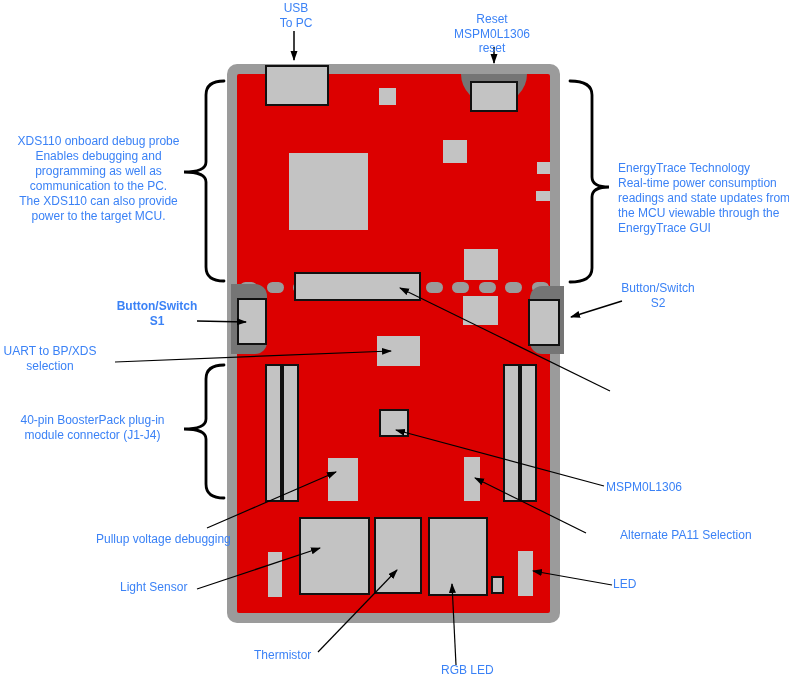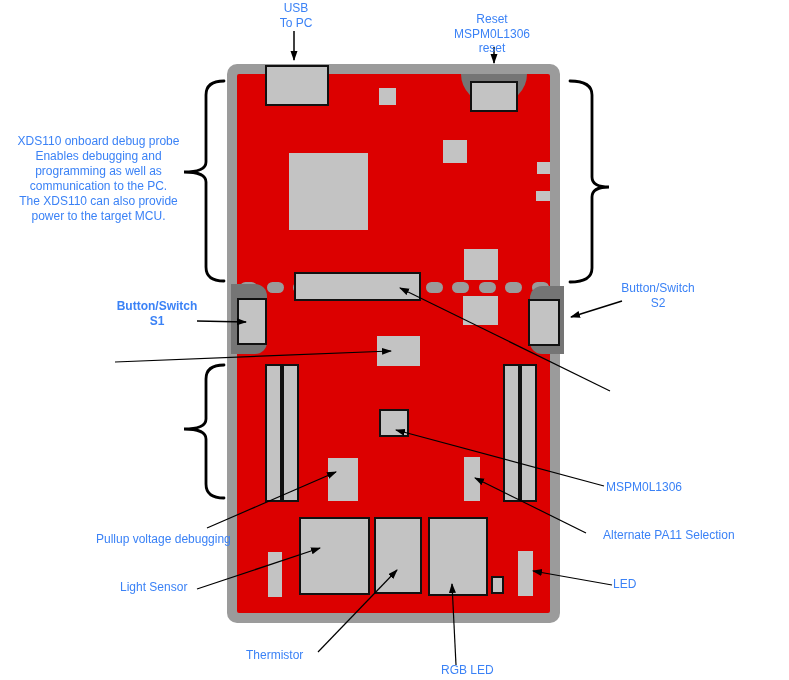--- a/index.html
+++ b/index.html
@@ -118,6 +118,11 @@
 communication to the PC.
 The XDS110 can also provide
 power to the target MCU.</div>
+  <div class="lbl" style="left:618px;top:161px;">EnergyTrace Technology
+Real-time power consumption
+readings and state updates from
+the MCU viewable through the
+EnergyTrace GUI</div>
   <div class="lbl center bold" style="left:157px;top:299px;">Button/Switch
 S1</div>
   <div class="lbl center" style="left:658px;top:281px;">Button/Switch

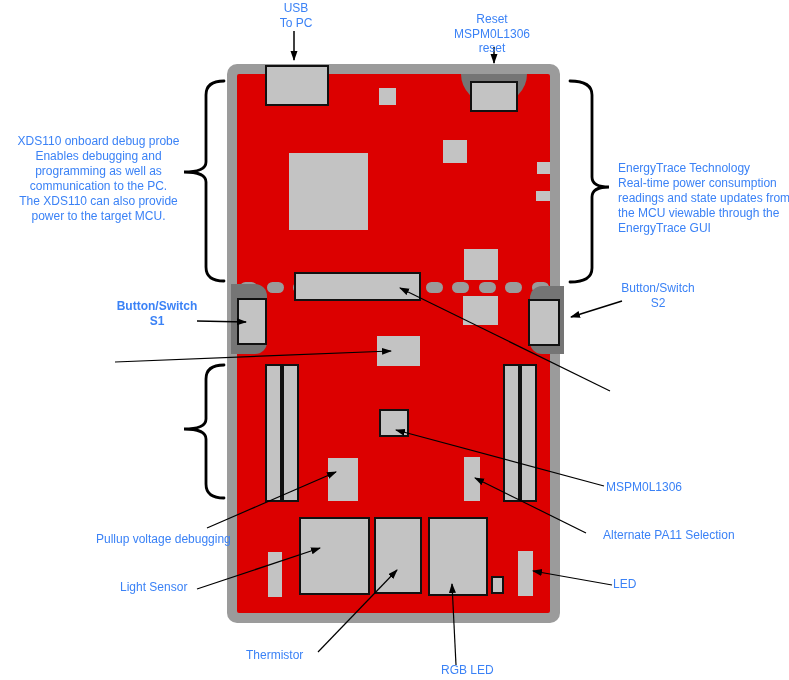--- a/index.html
+++ b/index.html
@@ -127,6 +127,8 @@
 S1</div>
   <div class="lbl center" style="left:658px;top:281px;">Button/Switch
 S2</div>
+  <div class="lbl center" style="left:50px;top:344px;">UART to BP/XDS
+selection</div>
   <div class="lbl" style="left:606px;top:480px;">MSPM0L1306</div>
   <div class="lbl" style="left:603px;top:528px;text-align:center;">Alternate PA11 Selection</div>
   <div class="lbl" style="left:96px;top:532px;">Pullup voltage debugging</div>

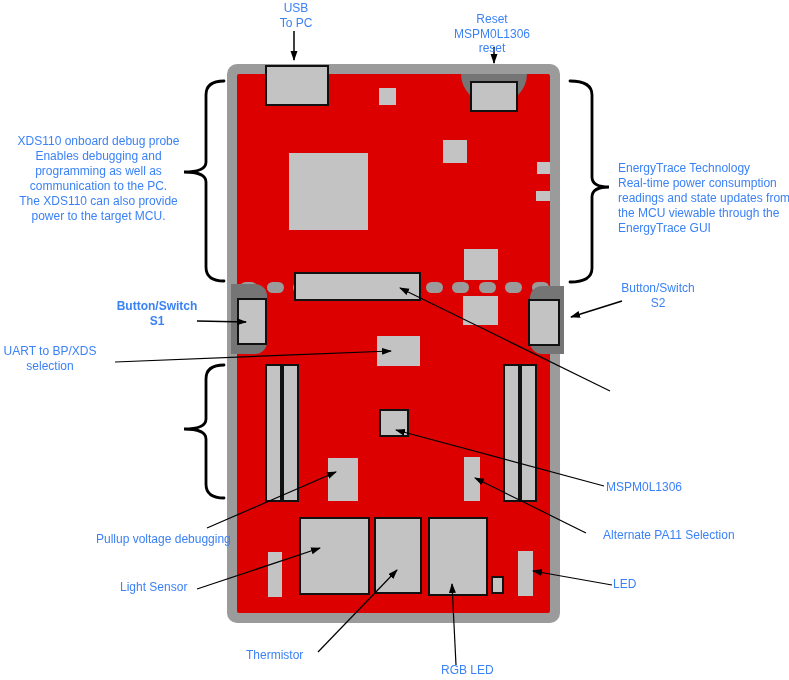--- a/index.html
+++ b/index.html
@@ -129,6 +129,8 @@
 S2</div>
   <div class="lbl center" style="left:50px;top:344px;">UART to BP/XDS
 selection</div>
+  <div class="lbl rightal" style="left:12px;top:413px;width:161px;">40-pin BoosterPack plug-in
+module connector (J1-J4)</div>
   <div class="lbl" style="left:606px;top:480px;">MSPM0L1306</div>
   <div class="lbl" style="left:603px;top:528px;text-align:center;">Alternate PA11 Selection</div>
   <div class="lbl" style="left:96px;top:532px;">Pullup voltage debugging</div>

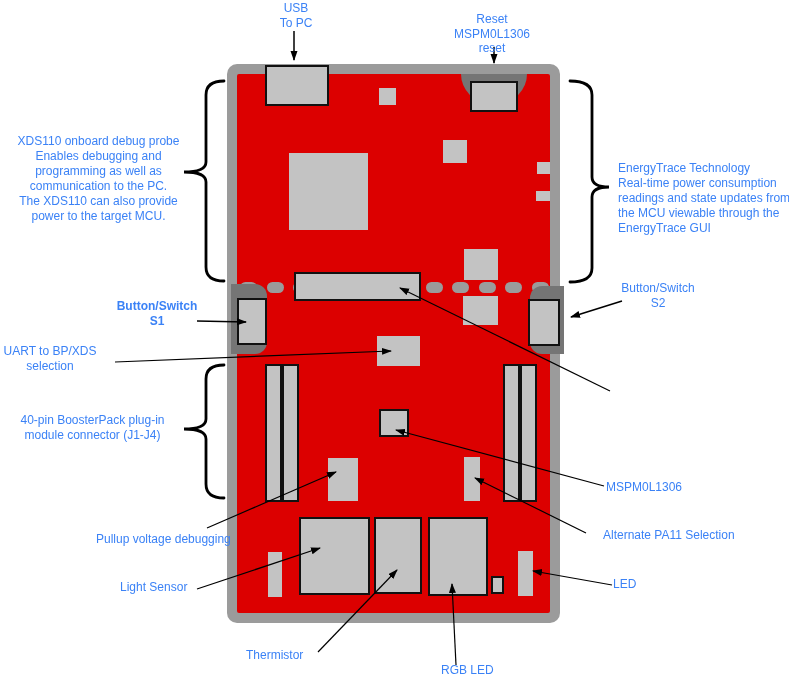--- a/index.html
+++ b/index.html
@@ -132,7 +132,7 @@
   <div class="lbl rightal" style="left:12px;top:413px;width:161px;">40-pin BoosterPack plug-in
 module connector (J1-J4)</div>
   <div class="lbl" style="left:606px;top:480px;">MSPM0L1306</div>
-  <div class="lbl" style="left:603px;top:528px;text-align:center;">Alternate PA11 Selection</div>
+  <div class="lbl" style="left:620px;top:528px;text-align:center;">Alternate PA11 Selection</div>
   <div class="lbl" style="left:96px;top:532px;">Pullup voltage debugging</div>
   <div class="lbl" style="left:120px;top:580px;">Light Sensor</div>
   <div class="lbl" style="left:246px;top:648px;">Thermistor</div>

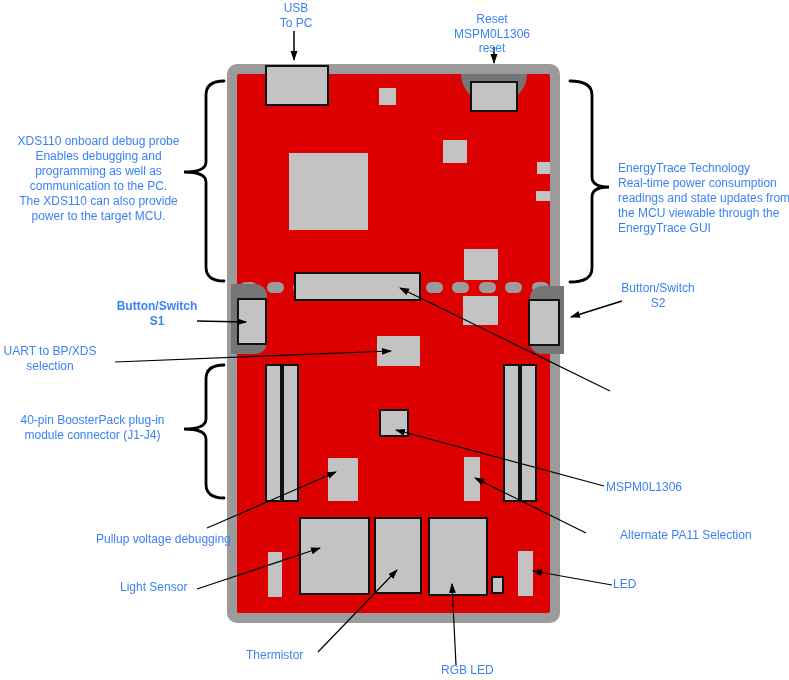--- a/index.html
+++ b/index.html
@@ -135,7 +135,7 @@
   <div class="lbl" style="left:620px;top:528px;text-align:center;">Alternate PA11 Selection</div>
   <div class="lbl" style="left:96px;top:532px;">Pullup voltage debugging</div>
   <div class="lbl" style="left:120px;top:580px;">Light Sensor</div>
-  <div class="lbl" style="left:246px;top:648px;">Thermistor</div>
+  <div class="lbl" style="left:254px;top:648px;">Thermistor</div>
   <div class="lbl" style="left:441px;top:663px;">RGB LED</div>
   <div class="lbl" style="left:613px;top:577px;">LED</div>
 </div>

